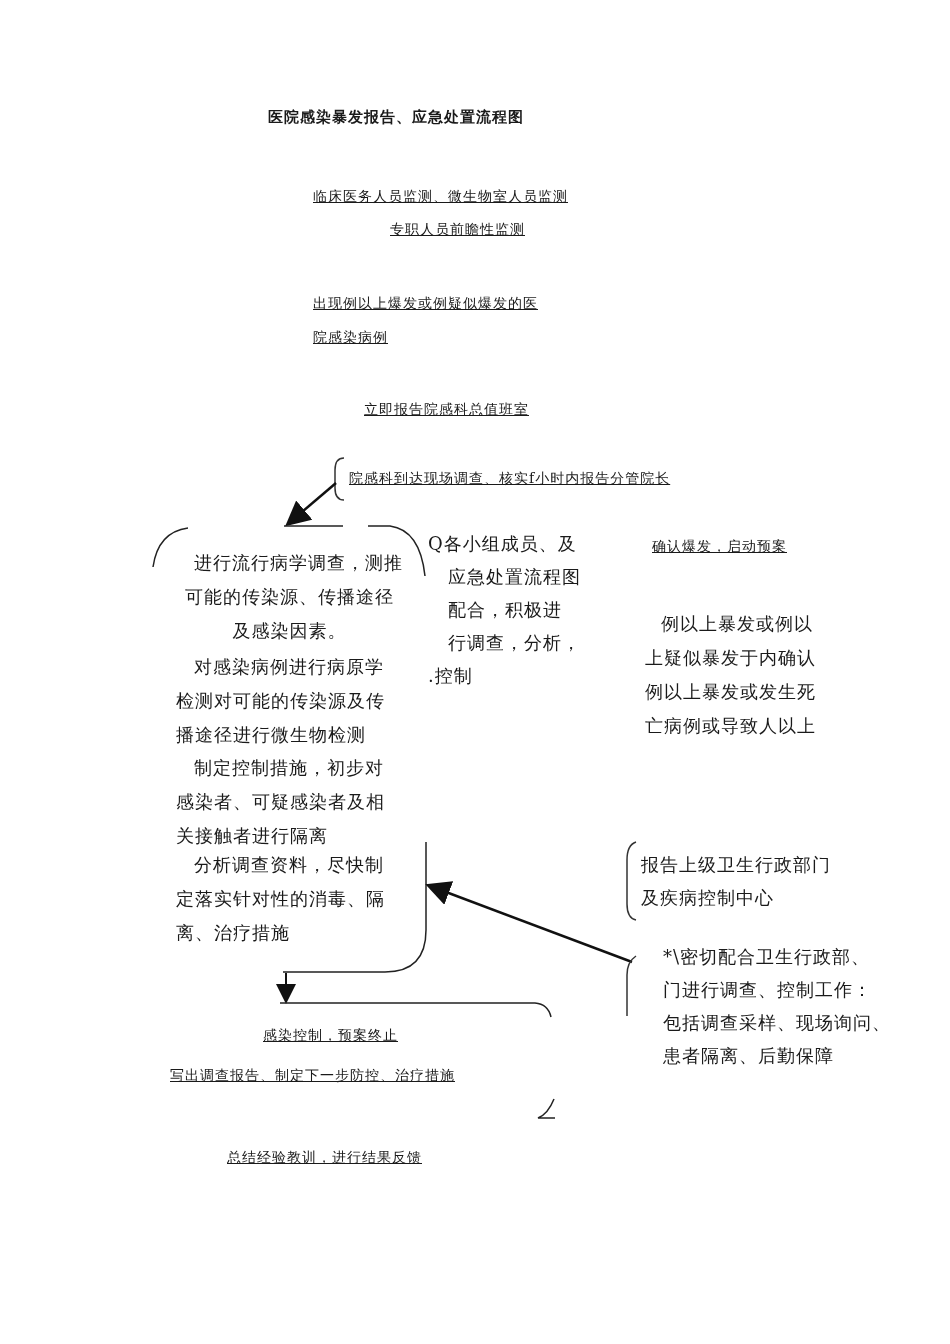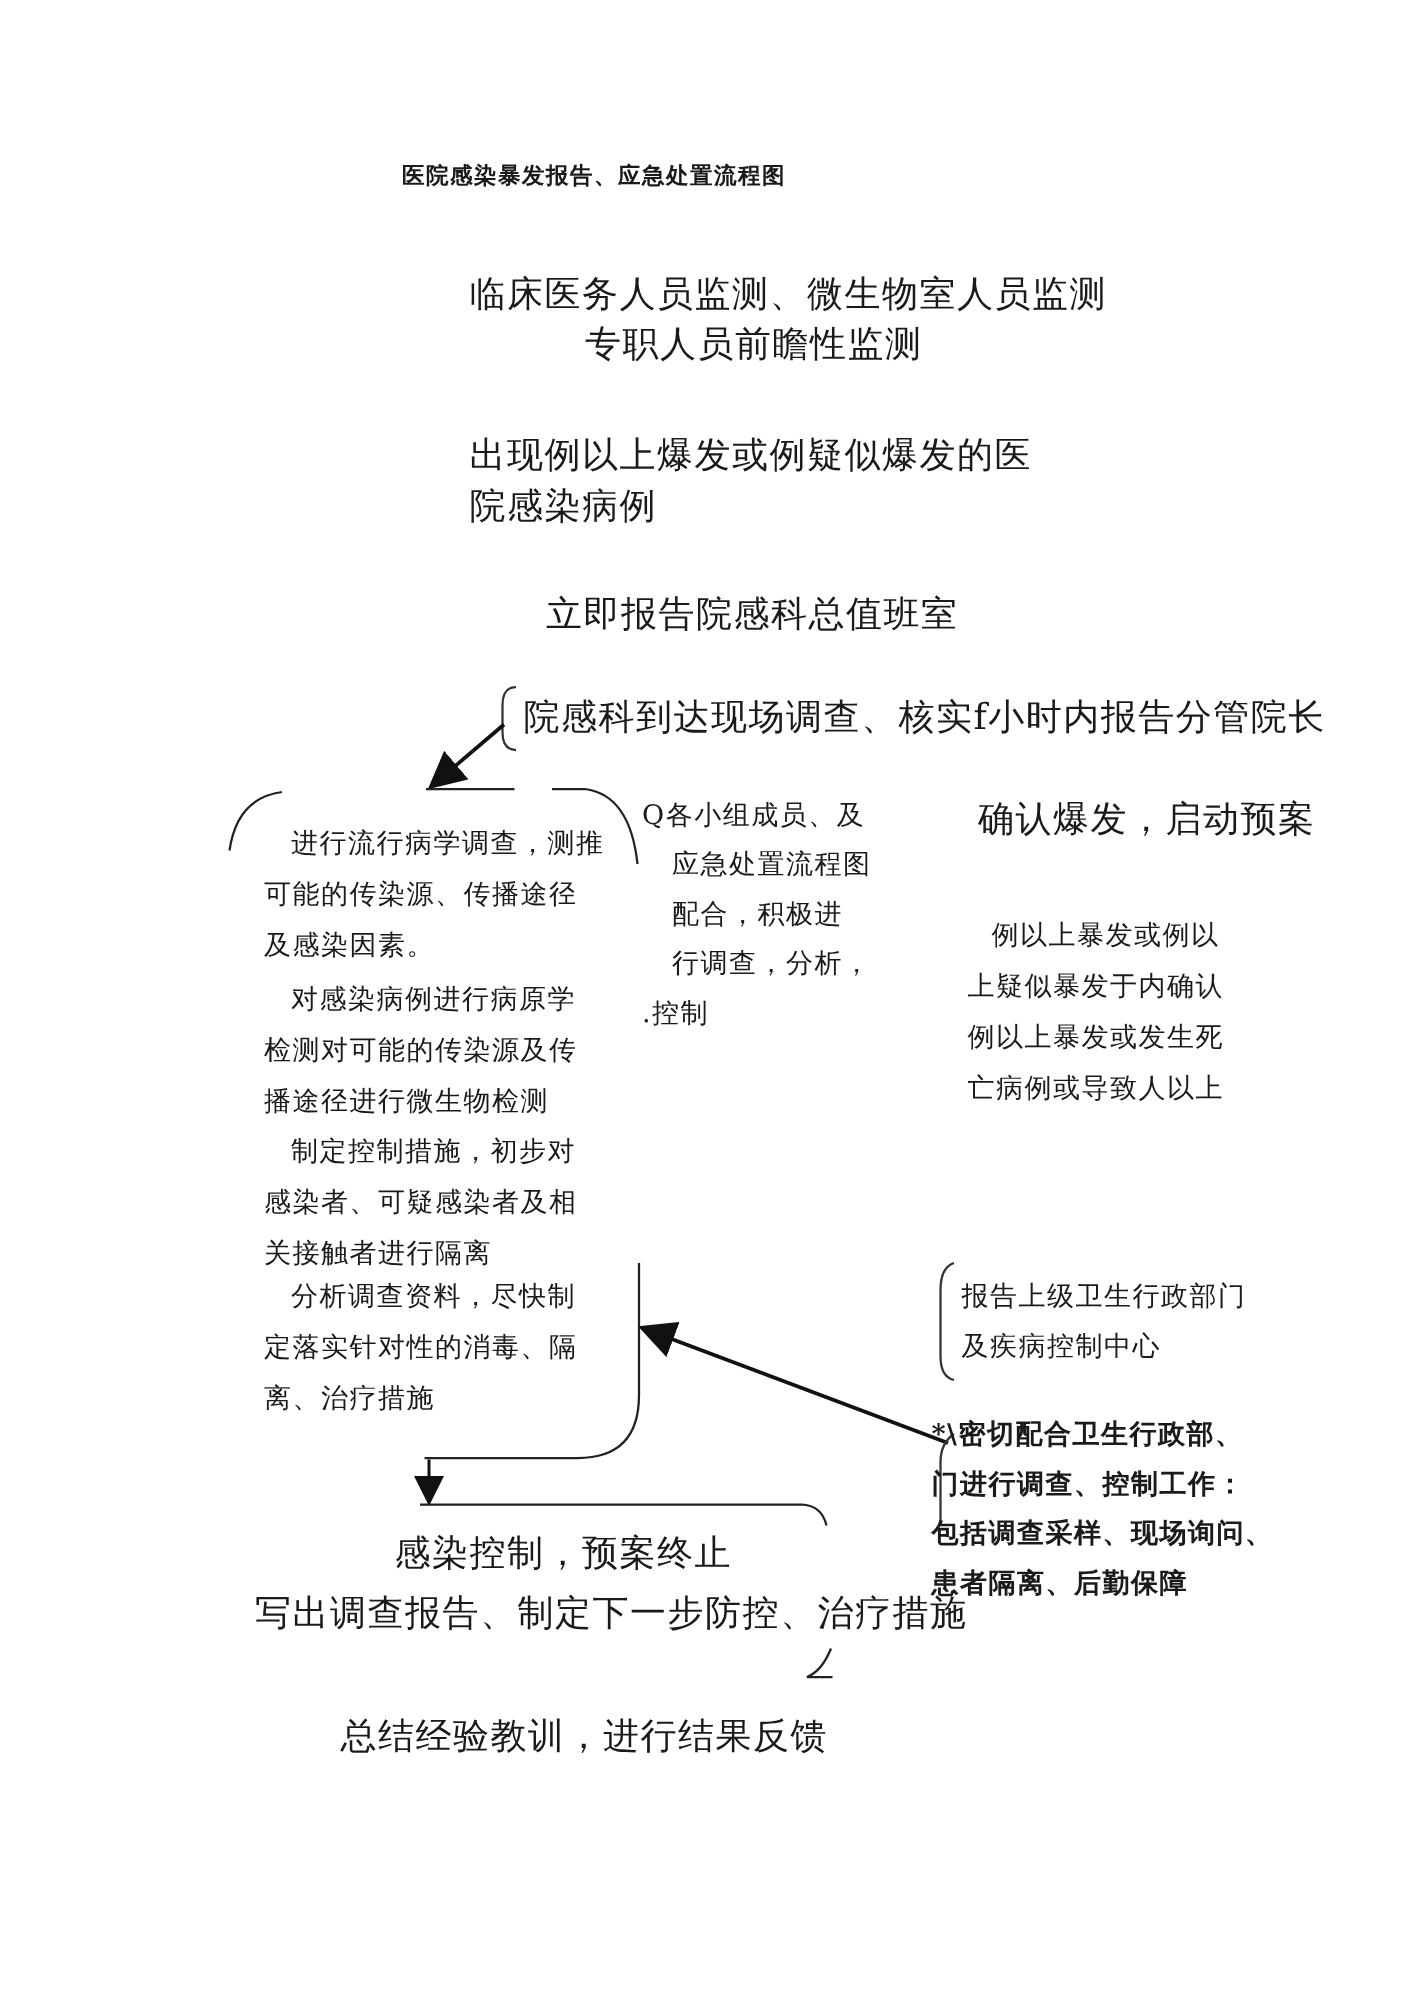--- a/index.html
+++ b/index.html
@@ -5,7 +5,7 @@
   html, body { margin: 0; padding: 0; background: #ffffff; }
   body { width: 950px; height: 1344px; position: relative; overflow: hidden;
          font-family: "DejaVu Serif", "Liberation Serif", serif; color: #1a1a1a; }
-  .t { position: absolute; white-space: nowrap; font-size: 24px; line-height: 32px; letter-spacing: 1px; }
+  .t { position: absolute; white-space: nowrap; font-size: 14px; line-height: 32px; letter-spacing: 1px; text-decoration: underline; }
   .title { position: absolute; left: 268px; top: 108px; font-size: 15px; font-weight: bold;
            font-family: "DejaVu Sans", "Liberation Sans", sans-serif; letter-spacing: 1px; white-space: nowrap; }
   .block { position: absolute; font-size: 18px; line-height: 34px; letter-spacing: 1px; }

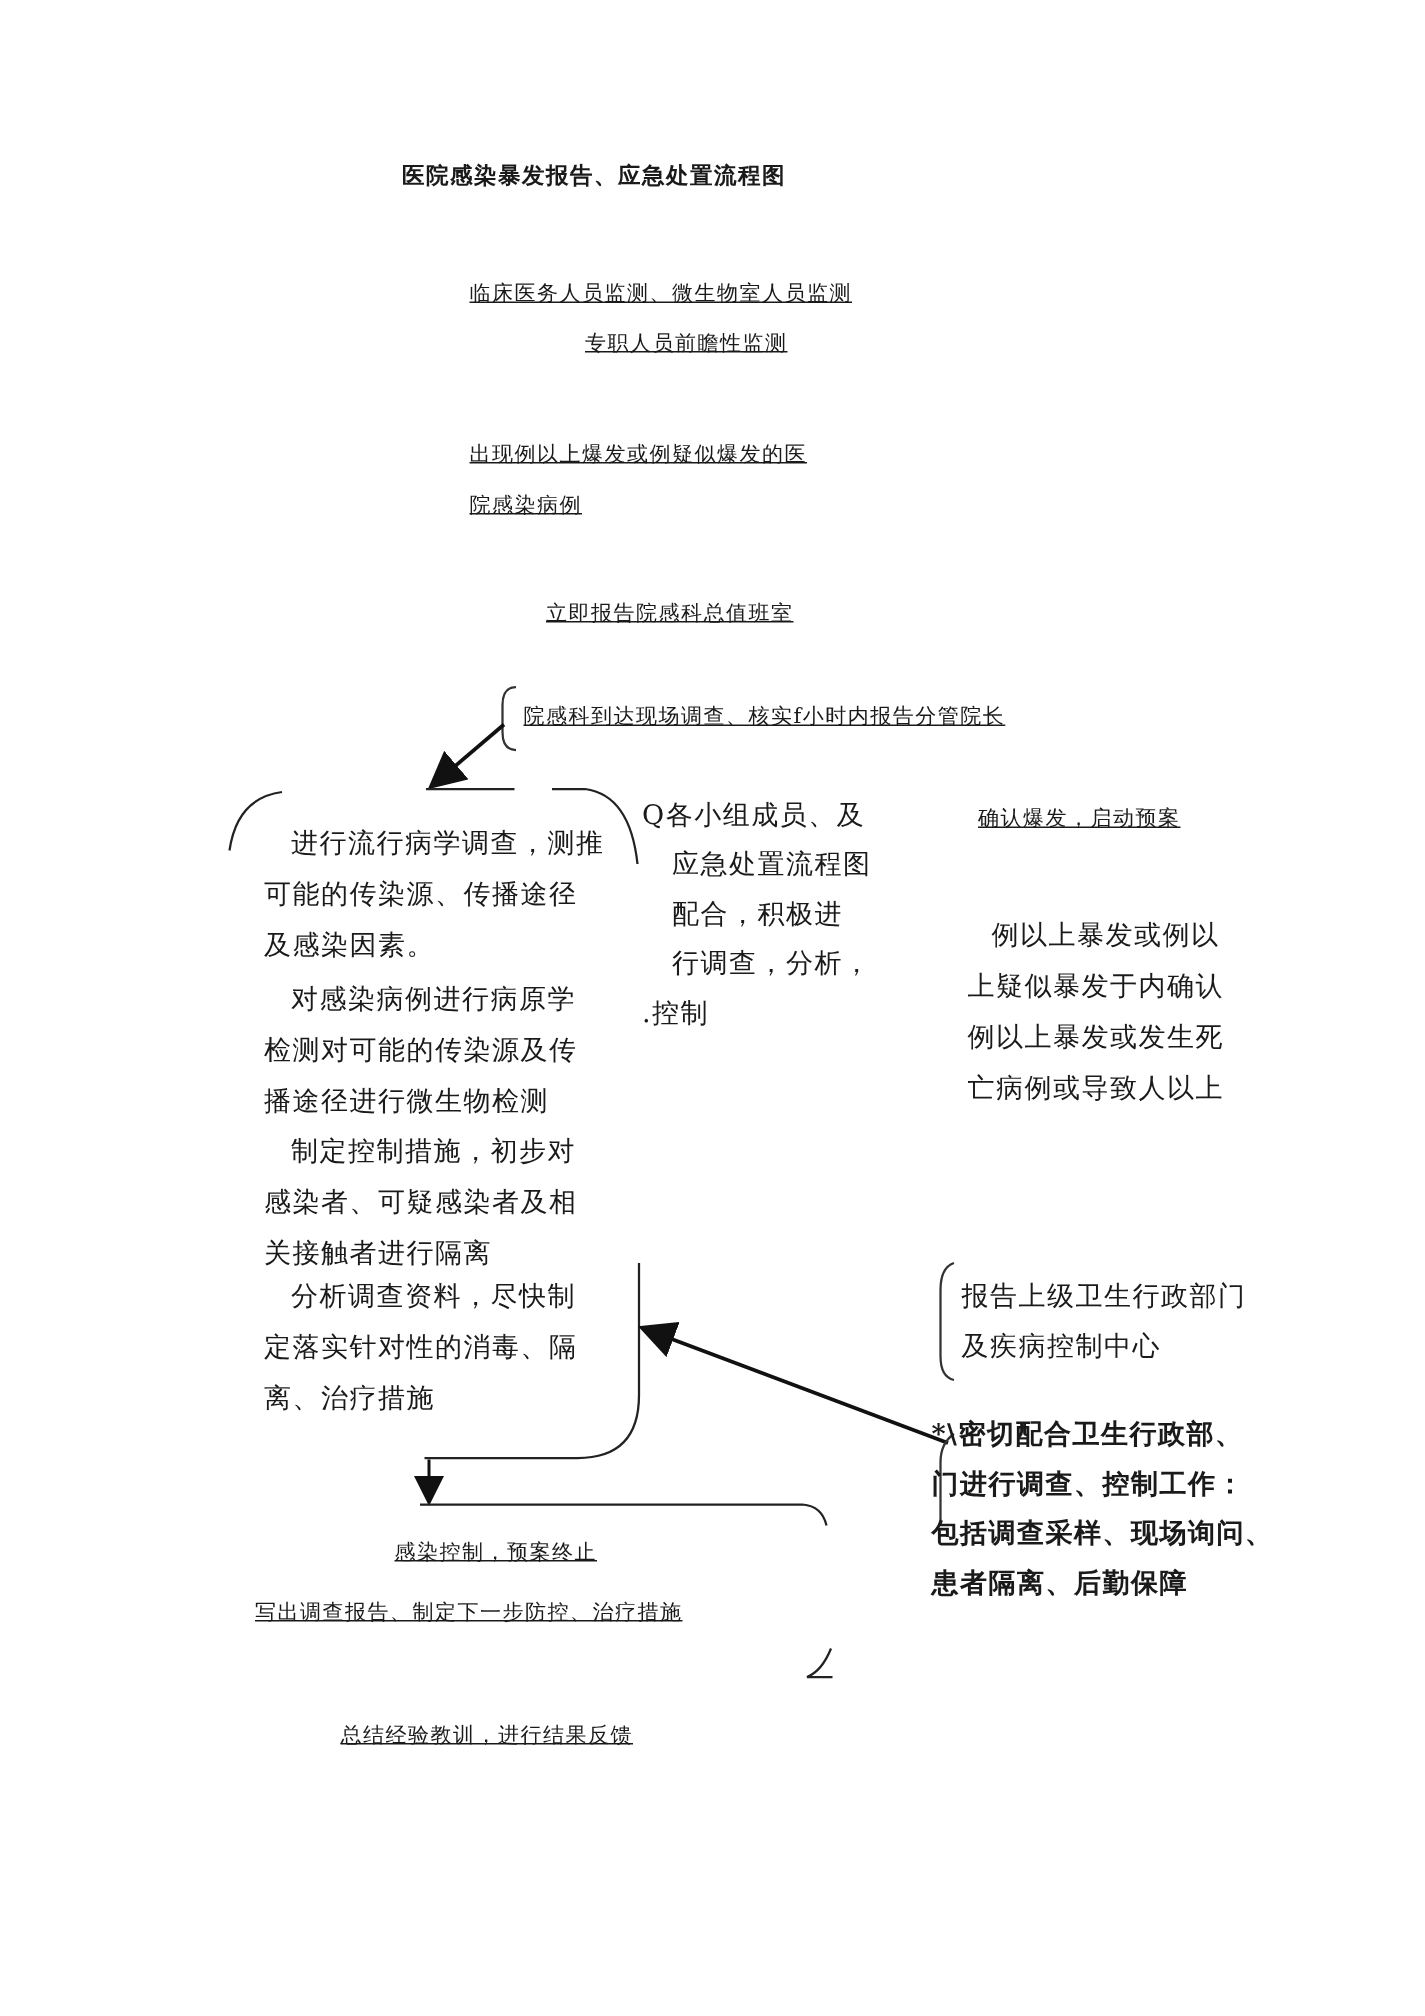--- a/index.html
+++ b/index.html
@@ -59,7 +59,7 @@
 
 <div class="t" style="left:349px; top:462px;">院感科到达现场调查、核实f小时内报告分管院长</div>
 
-<div class="block" style="left:176px; top:546px;">
+<div class="block" style="left:176px; top:546px;text-align:center;">
   <div style="padding-left:18px">进行流行病学调查，测推</div>
   <div>可能的传染源、传播途径</div>
   <div>及感染因素。</div>

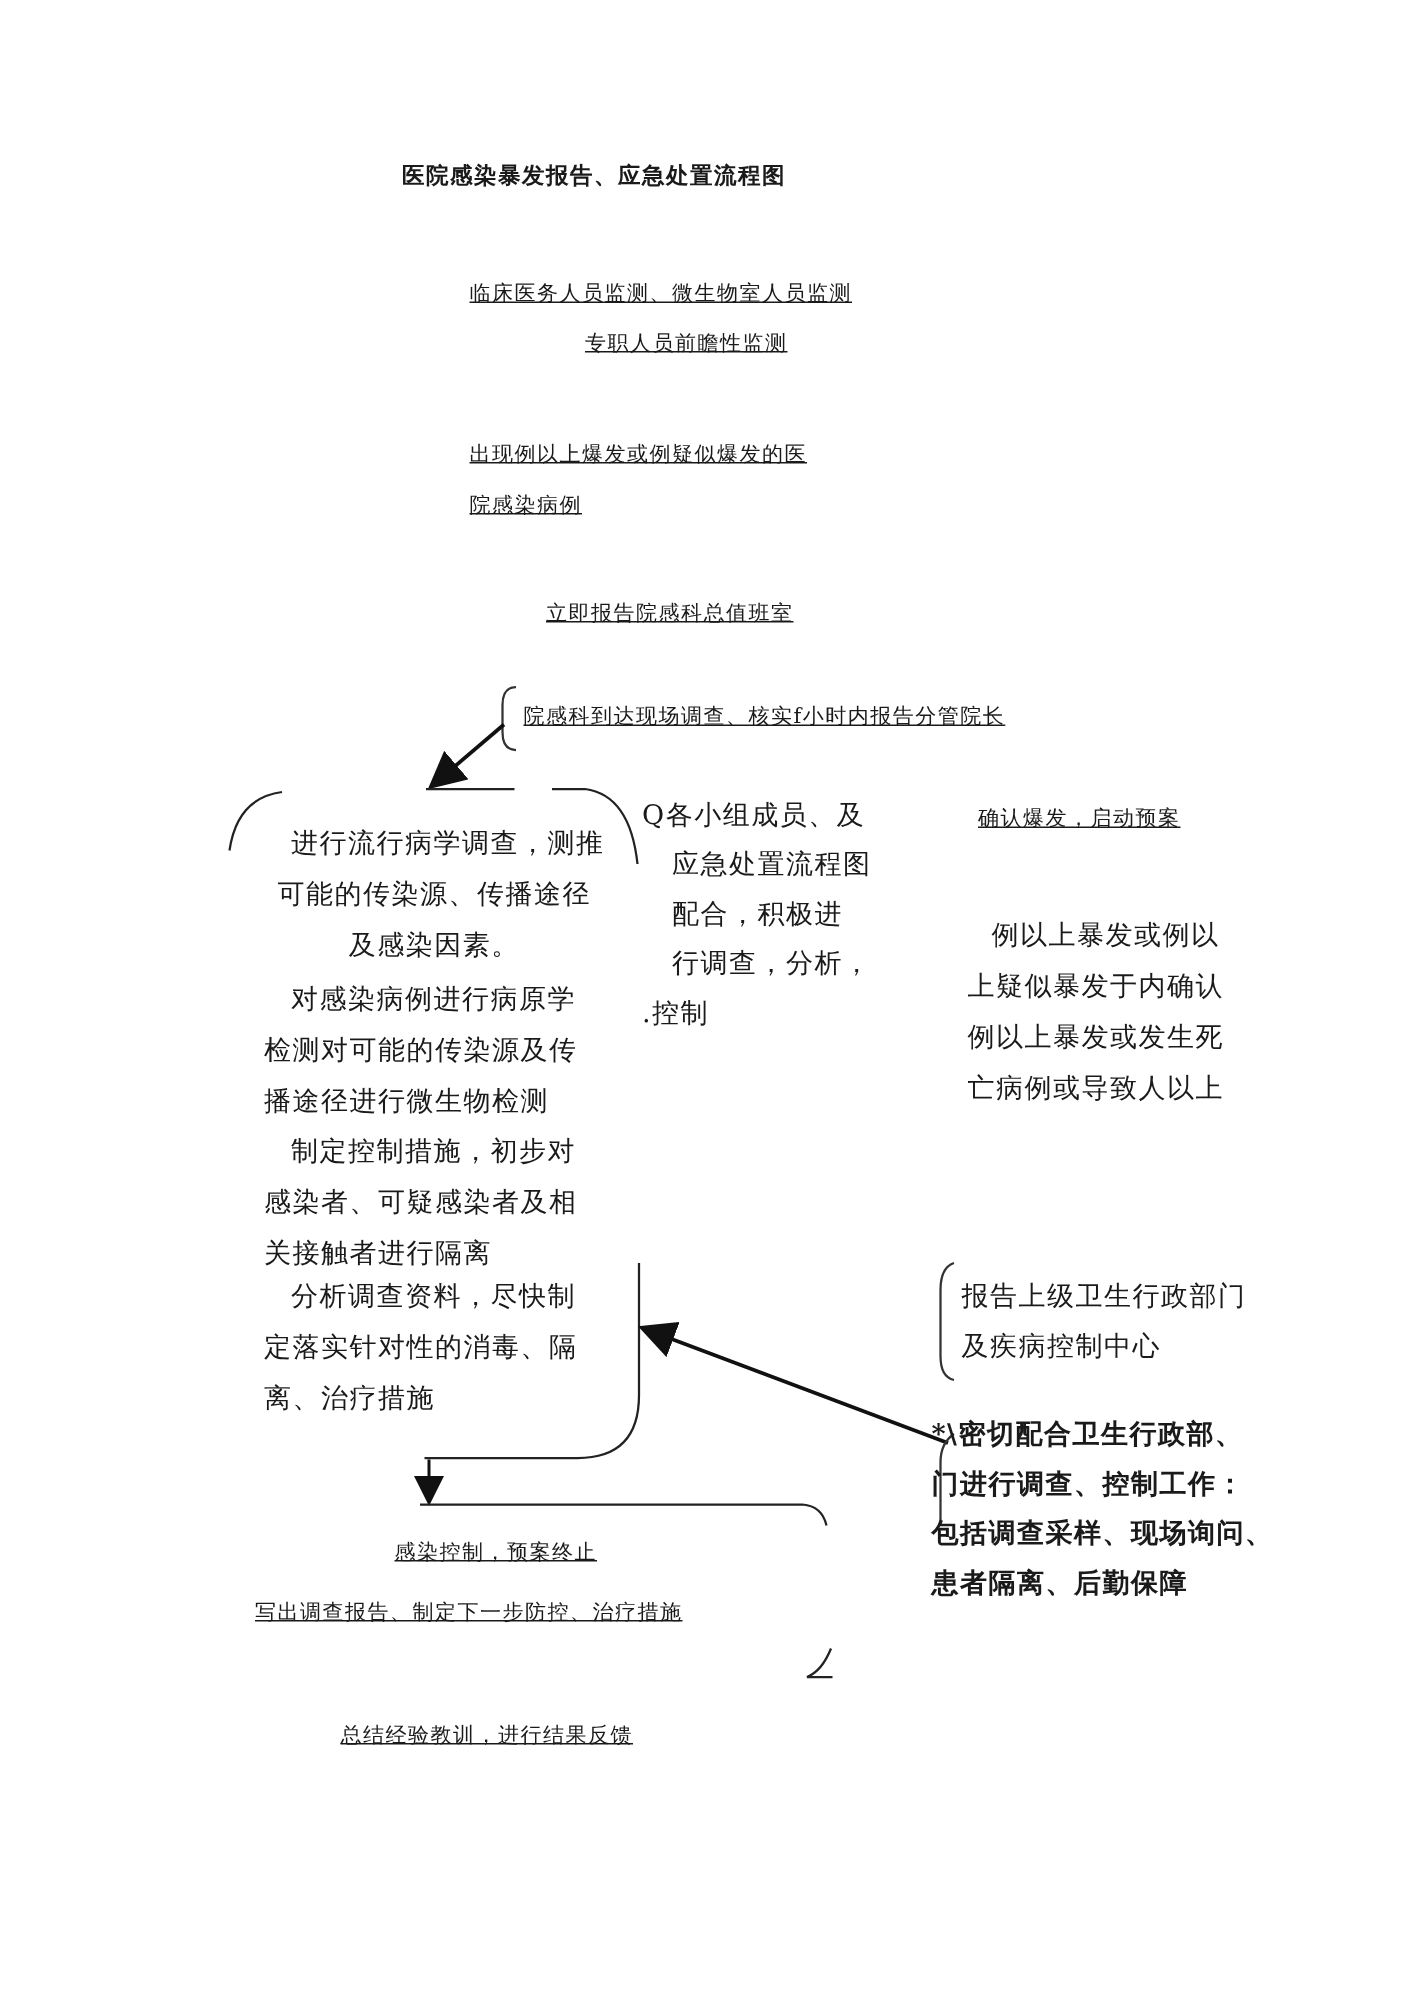--- a/index.html
+++ b/index.html
@@ -102,7 +102,7 @@
   <div>及疾病控制中心</div>
 </div>
 
-<div class="block" style="left:621px; top:940px; line-height:33px;font-weight:bold;">
+<div class="block" style="left:663px; top:940px; line-height:33px;">
   <div>*\密切配合卫生行政部、</div>
   <div>门进行调查、控制工作：</div>
   <div>包括调查采样、现场询问、</div>

